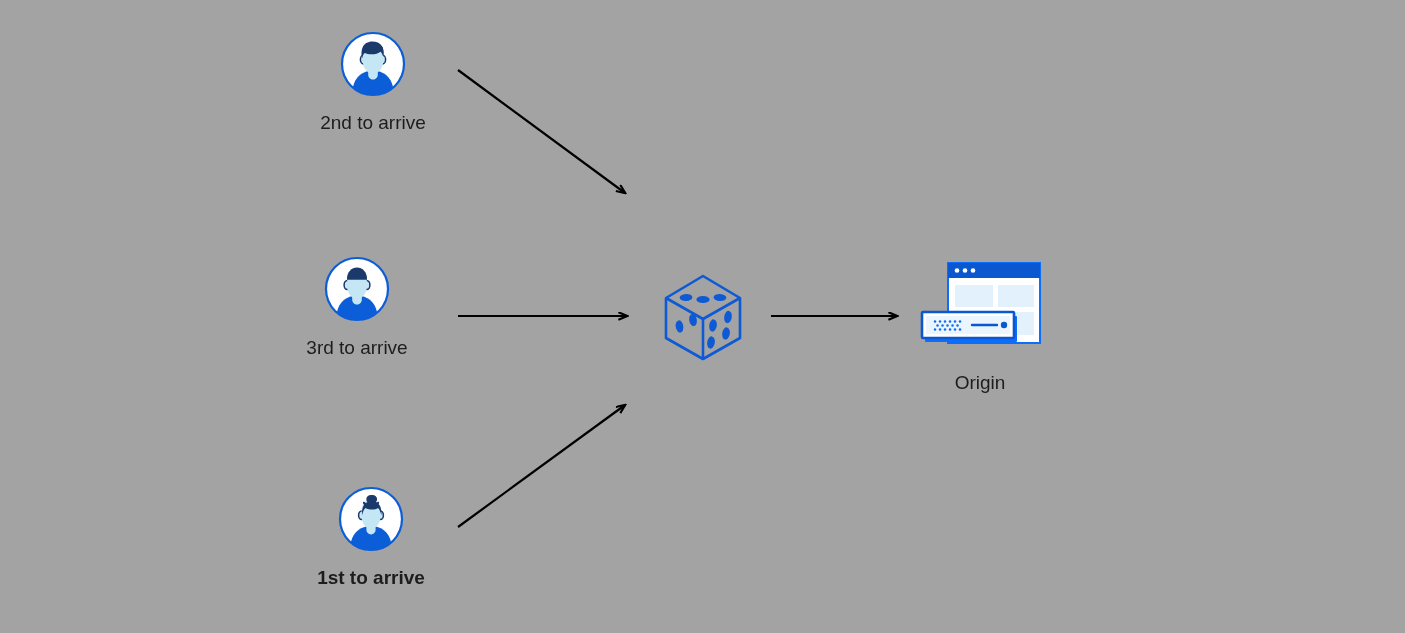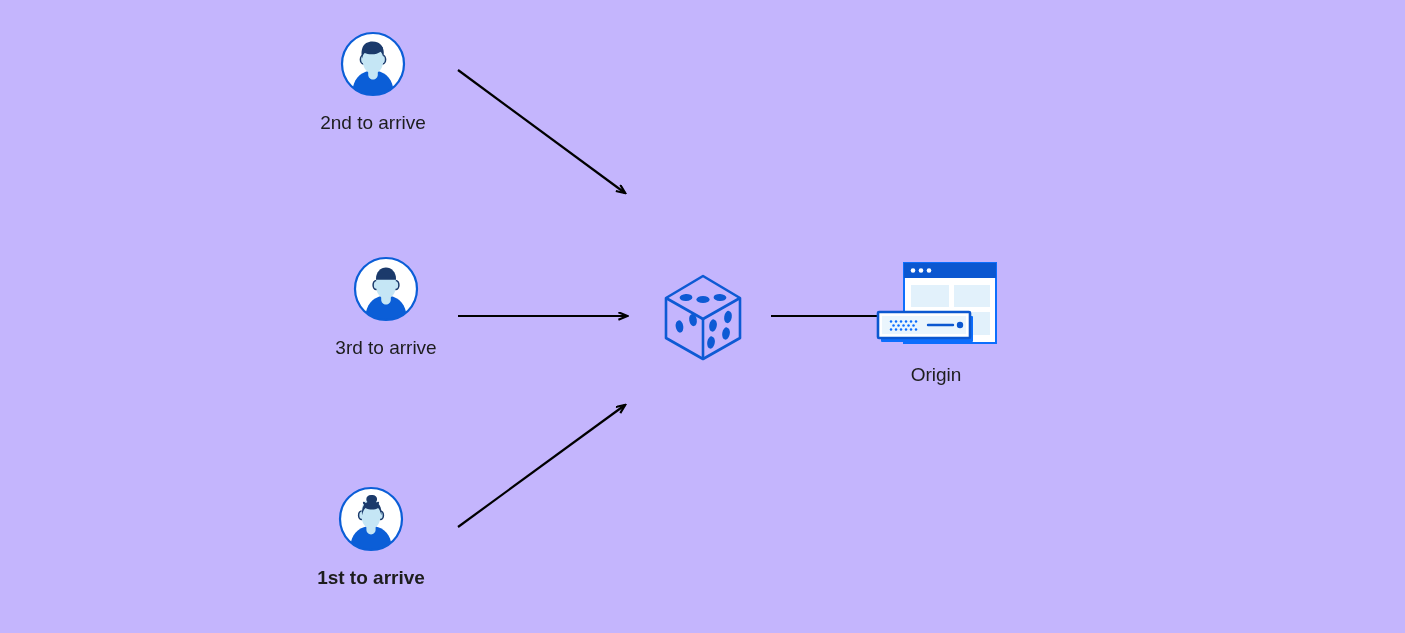--- a/index.html
+++ b/index.html
@@ -15,7 +15,7 @@
     position: relative;
     width: 1405px;
     height: 633px;
-    background: #c4b5fd;
+    background: #a3a3a3;
     overflow: hidden;
   }
   .node {

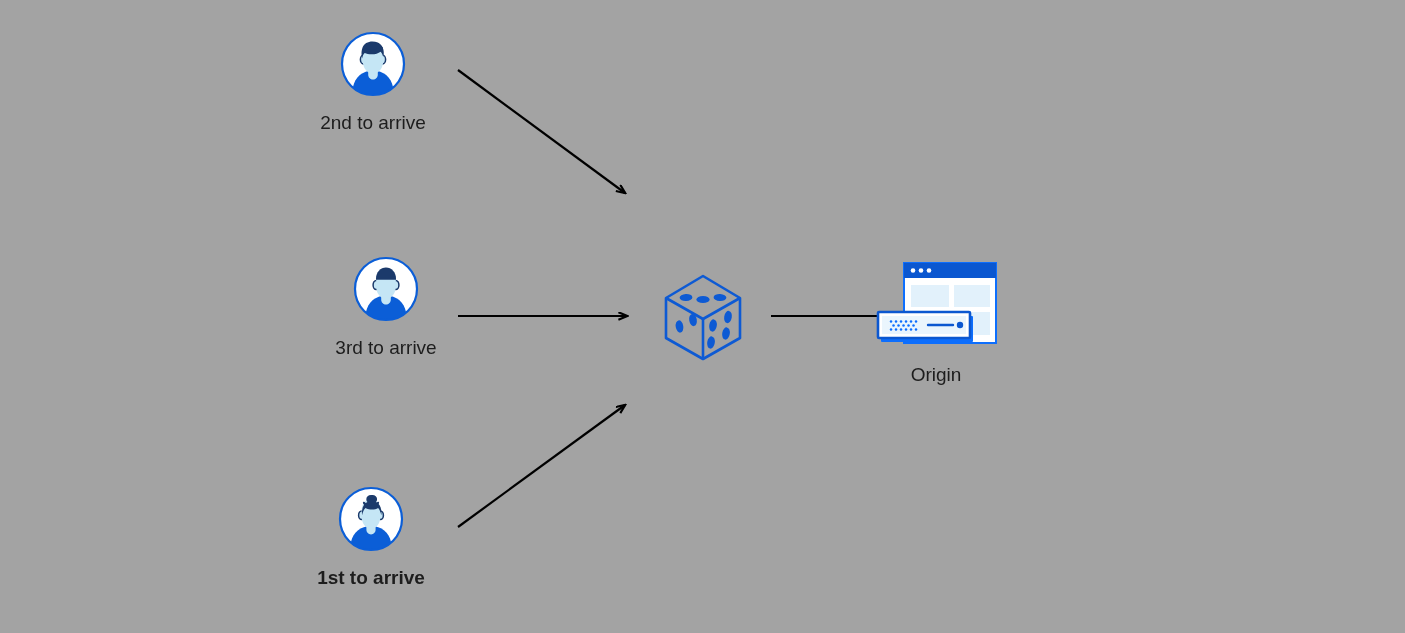--- a/index.html
+++ b/index.html
@@ -109,7 +109,7 @@
     <div class="node-label">2nd to arrive</div>
   </div>
 
-  <div class="node" style="left:286px; top:256px; width:200px;">
+  <div class="node" style="left:257px; top:256px; width:200px;">
     <div class="avatar-wrap">
       <svg viewBox="0 0 66 66" width="66" height="66" xmlns="http://www.w3.org/2000/svg">
         <defs>

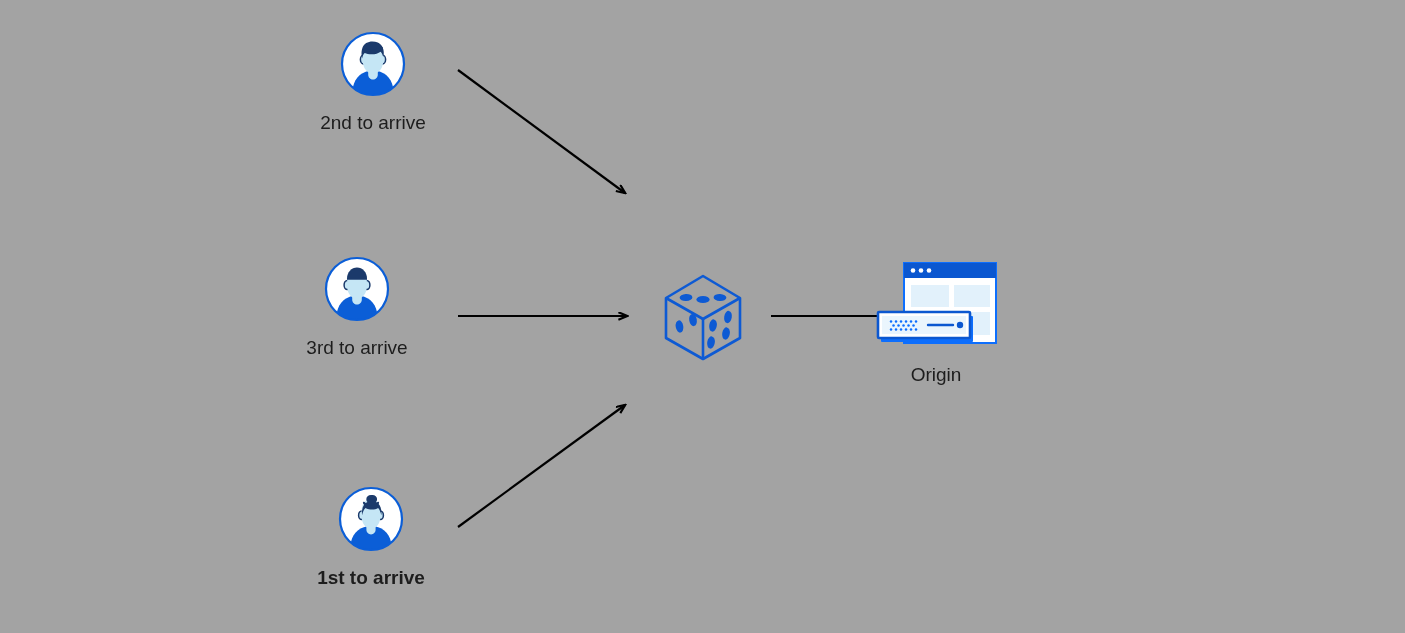--- a/index.html
+++ b/index.html
@@ -183,7 +183,7 @@
     </svg>
   </div>
 
-  <div class="origin-wrap" style="left:874px; top:255px; width:124px;">
+  <div class="origin-wrap" style="left:918px; top:255px; width:124px;gap:8px;">
     <div class="origin-icon">
       <svg viewBox="0 0 124 96" width="124" height="96" xmlns="http://www.w3.org/2000/svg">
 

